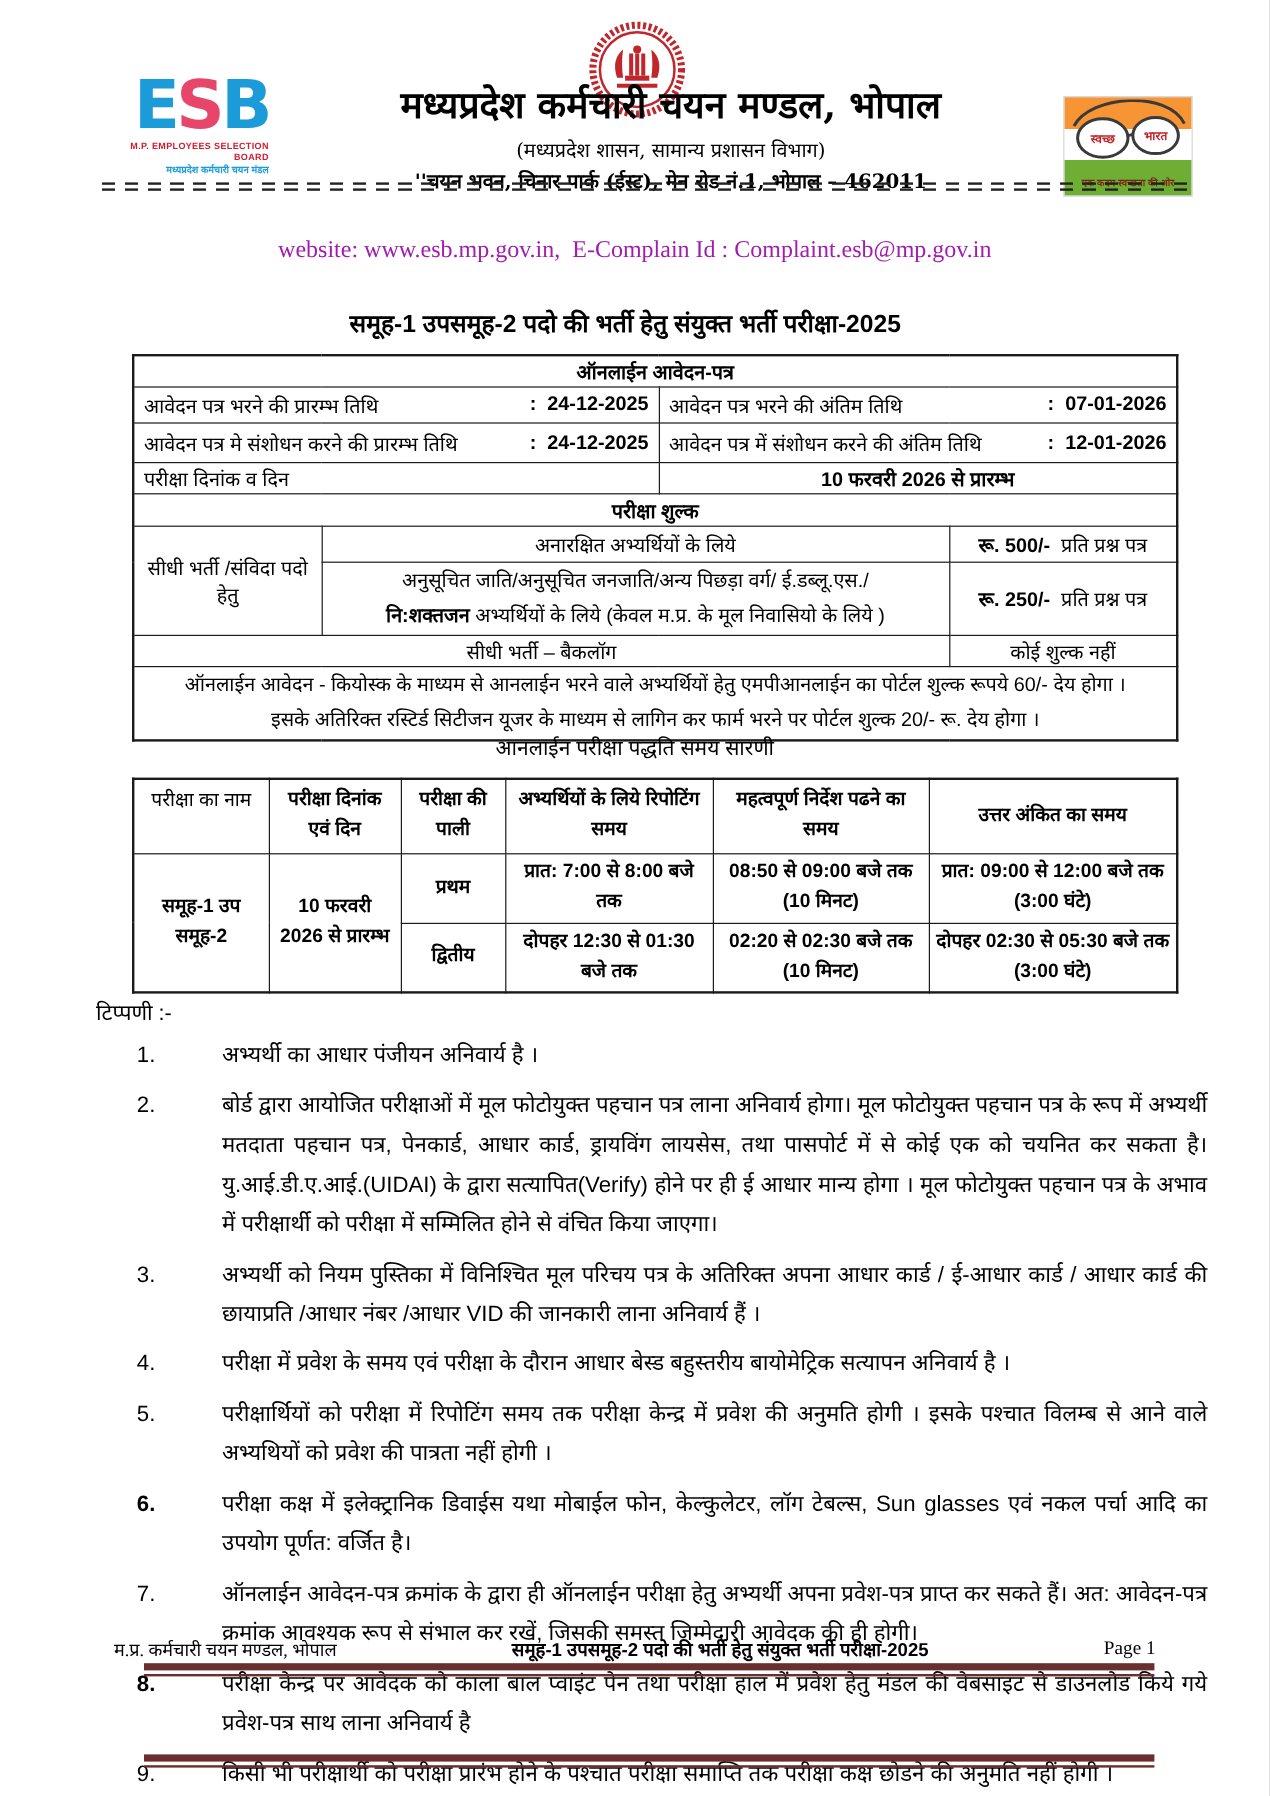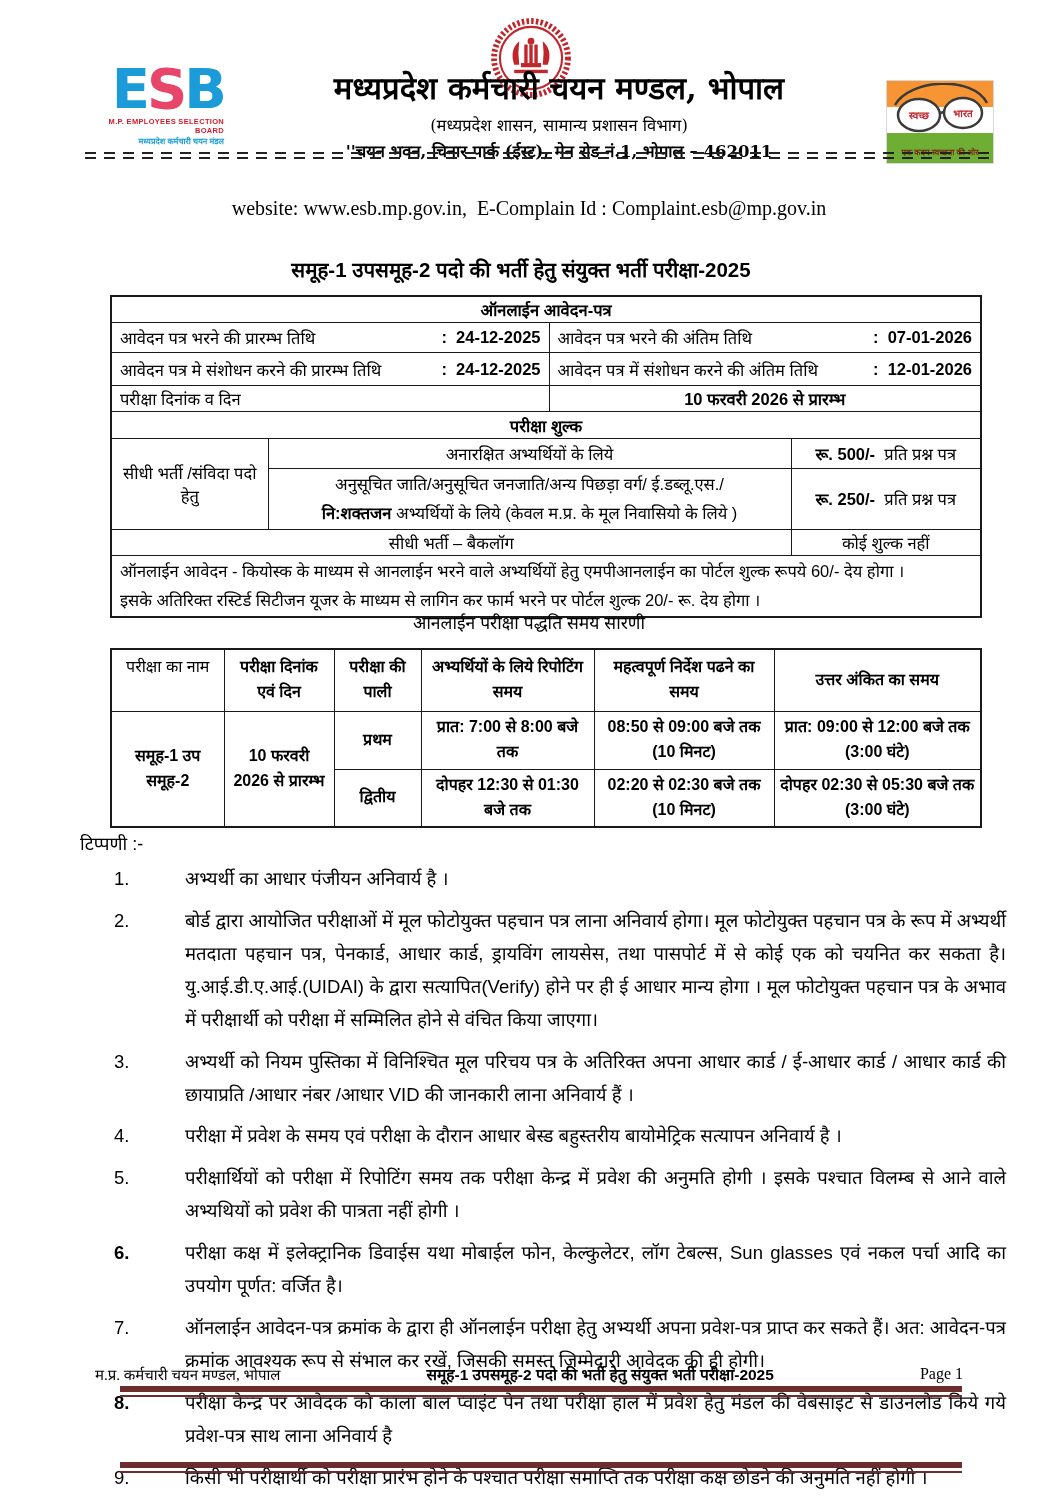--- a/index.html
+++ b/index.html
@@ -31,7 +31,7 @@
   .phone-line { position:absolute; left:0; right:0; top:166px; text-align:center;
     font-size:17px; font-weight:600; }
   .web-line { position:absolute; left:0; right:0; top:197px; text-align:center;
-    font-family:"Liberation Serif", serif; font-size:20px; font-weight:500; color:#000000; }
+    font-family:"Liberation Serif", serif; font-size:20px; font-weight:500; color:#a21caf; }
   
   .doc-title { position:absolute; left:0; right:16px; top:255px; text-align:center;
     font-size:20.5px; font-weight:700; }

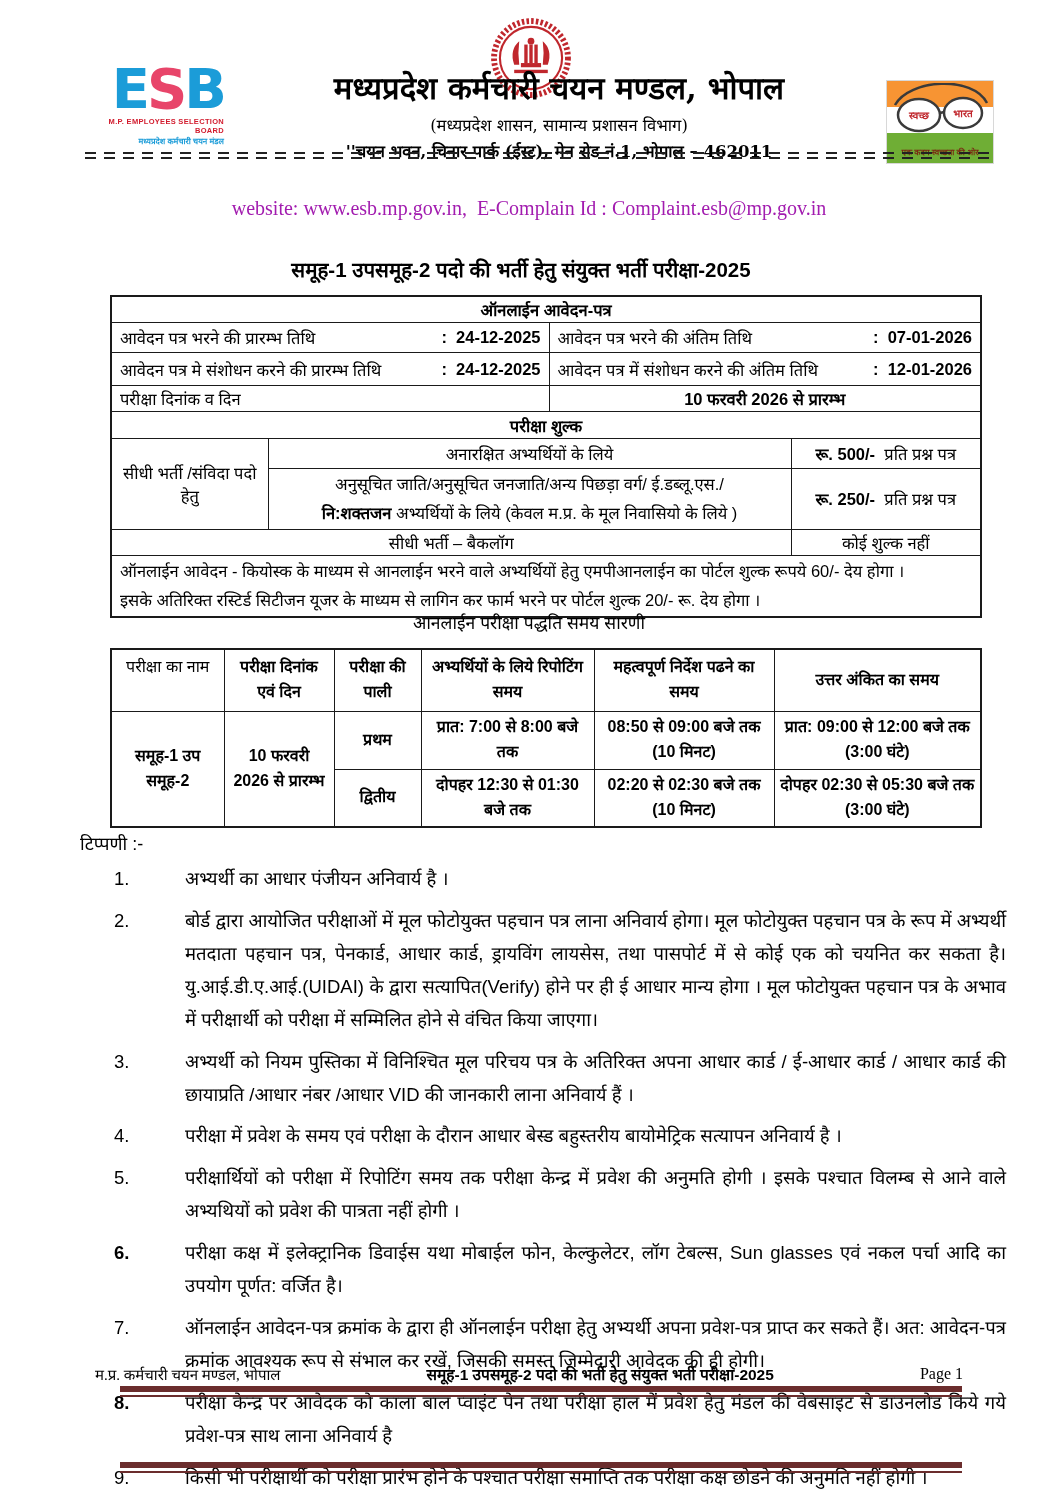--- a/index.html
+++ b/index.html
@@ -48,7 +48,7 @@
   .rA td { height:26px; } .rB td { height:30px; } .rC td { height:33px; }
   .rD td { height:22px; } .rE td { height:27px; } .rF td { height:30px; }
   .rG td { height:55px; } .rH td { height:26px; } .rI td { height:59px; }
-  .kiosk { text-align:left; font-size:16.5px; line-height:1.75; }
+  .kiosk { text-align:center; font-size:16.5px; line-height:1.75; }
   .sched-title { position:absolute; left:0; right:0; top:610px; text-align:center; font-size:17.5px; }
   .t2 .hdr { font-weight:700; line-height:1.55; }
   .t2 .hdr-plain { font-weight:400; vertical-align:top; padding-top:5px; }

